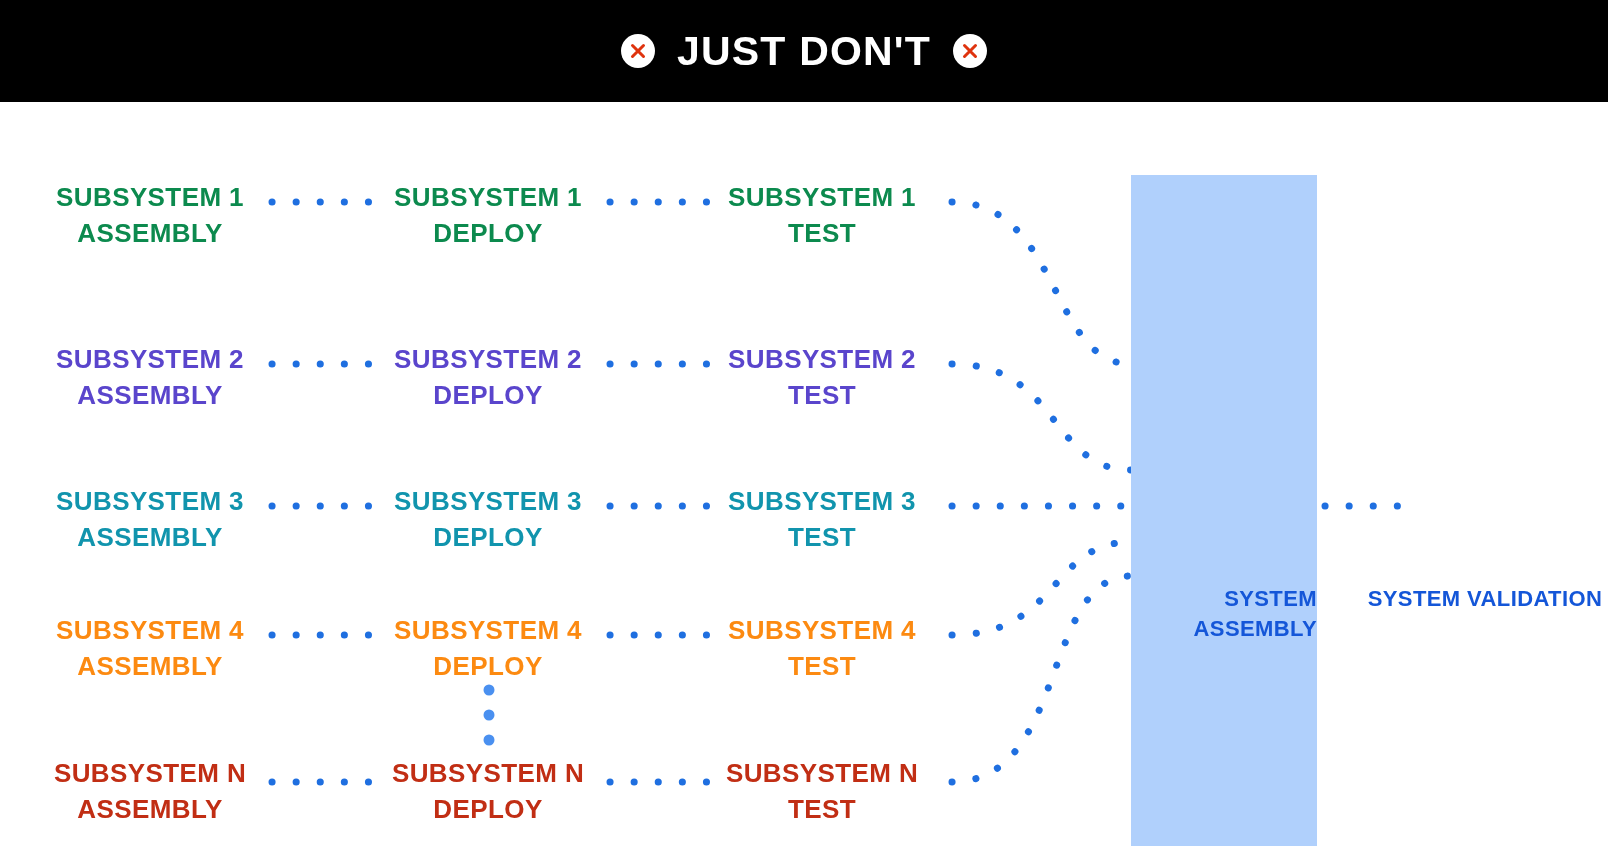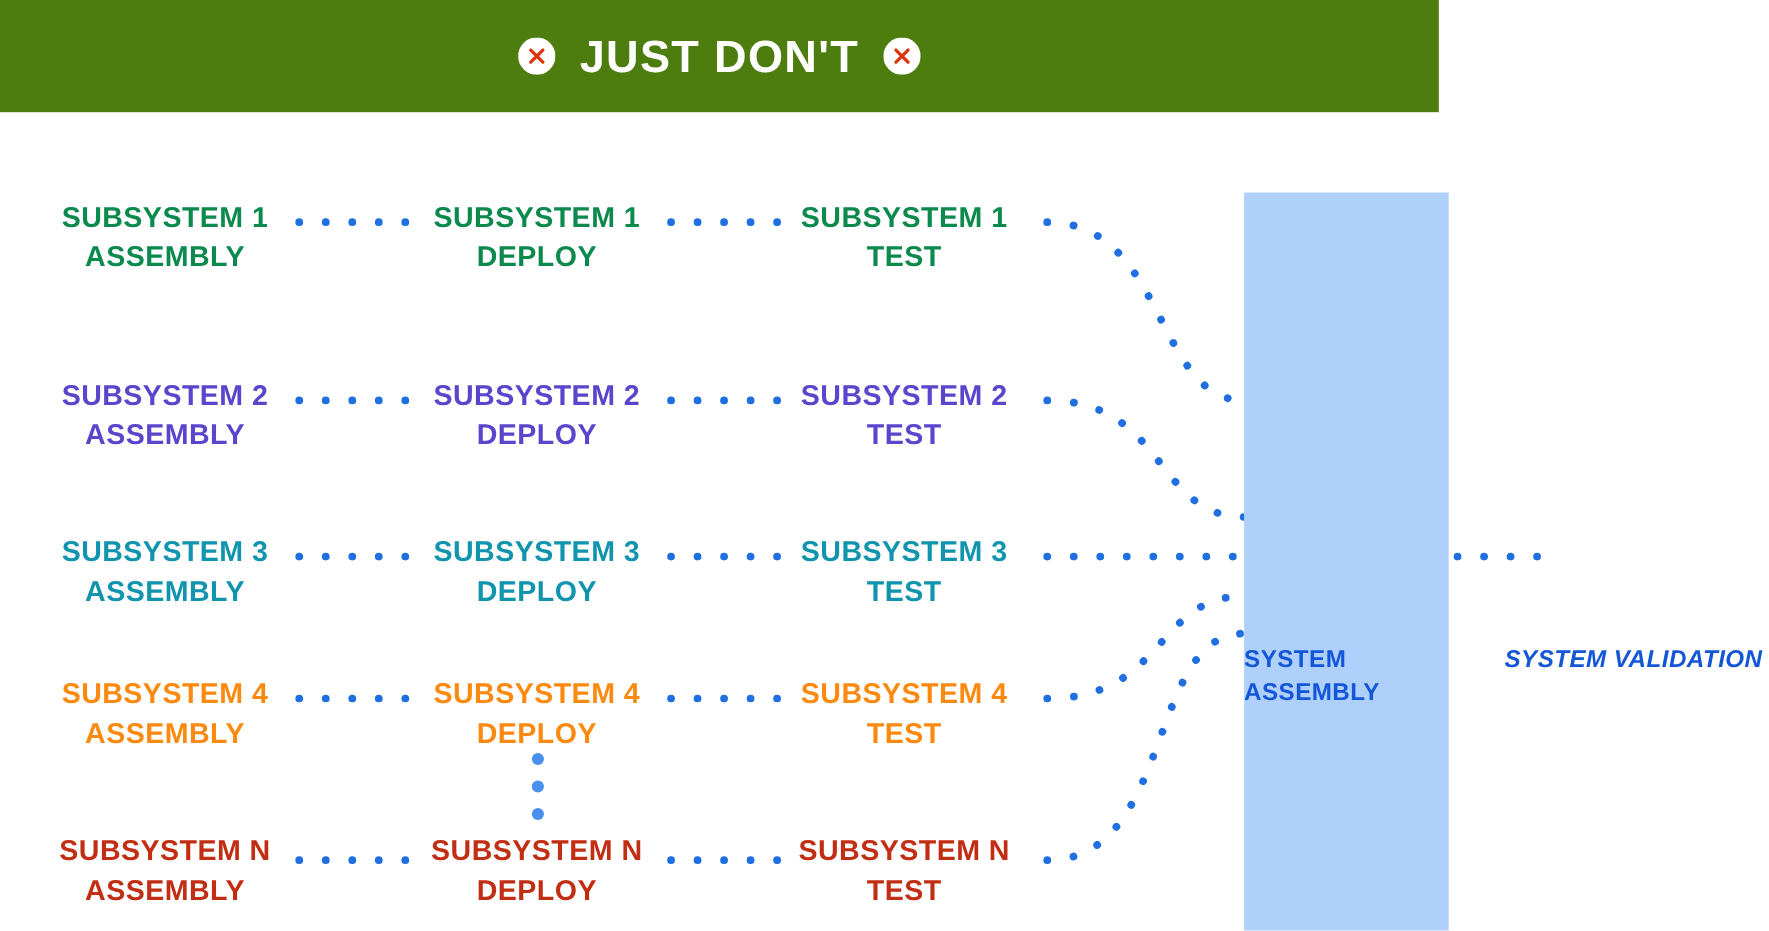--- a/index.html
+++ b/index.html
@@ -20,9 +20,9 @@
     position: absolute;
     left: 0;
     top: 0;
-    width: 1308px;
+    width: 1608px;
     height: 102px;
-    background: #4d7c0f;
+    background: #000000;
     display: flex;
     align-items: center;
     justify-content: center;

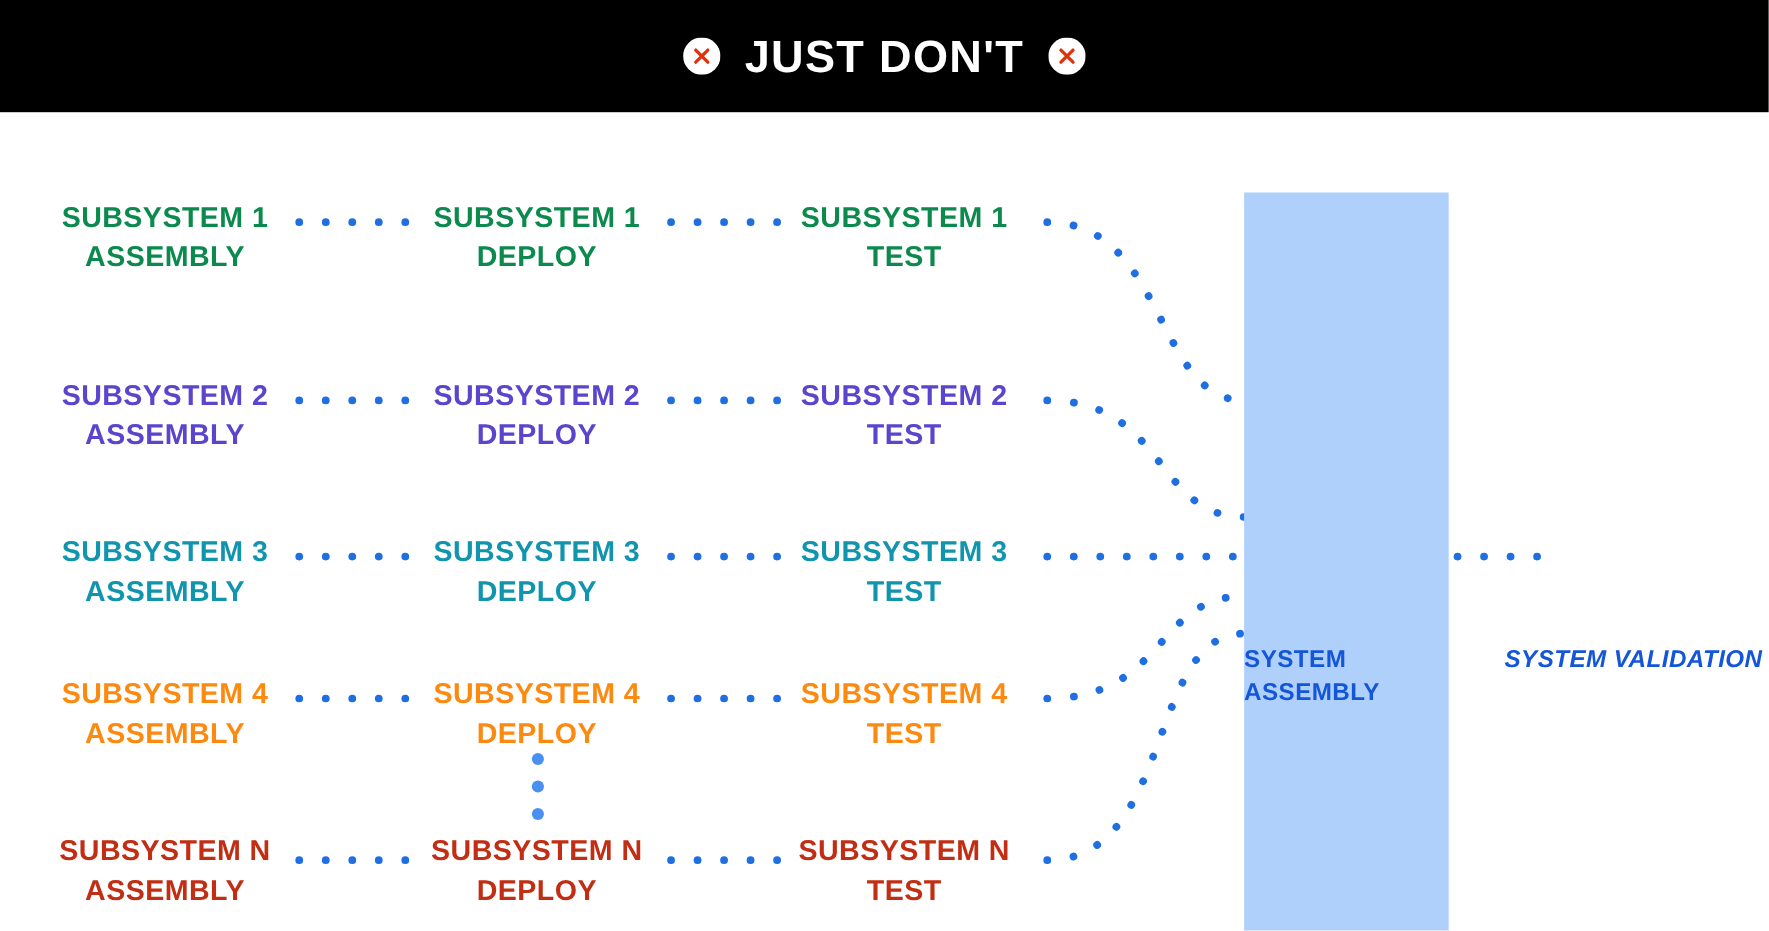--- a/index.html
+++ b/index.html
@@ -74,7 +74,7 @@
     left: 1131px;
     top: 482px;
     width: 186px;
-    text-align: left;
+    text-align: right;
     color: #1456d8;
     font-size: 22px;
     font-weight: bold;

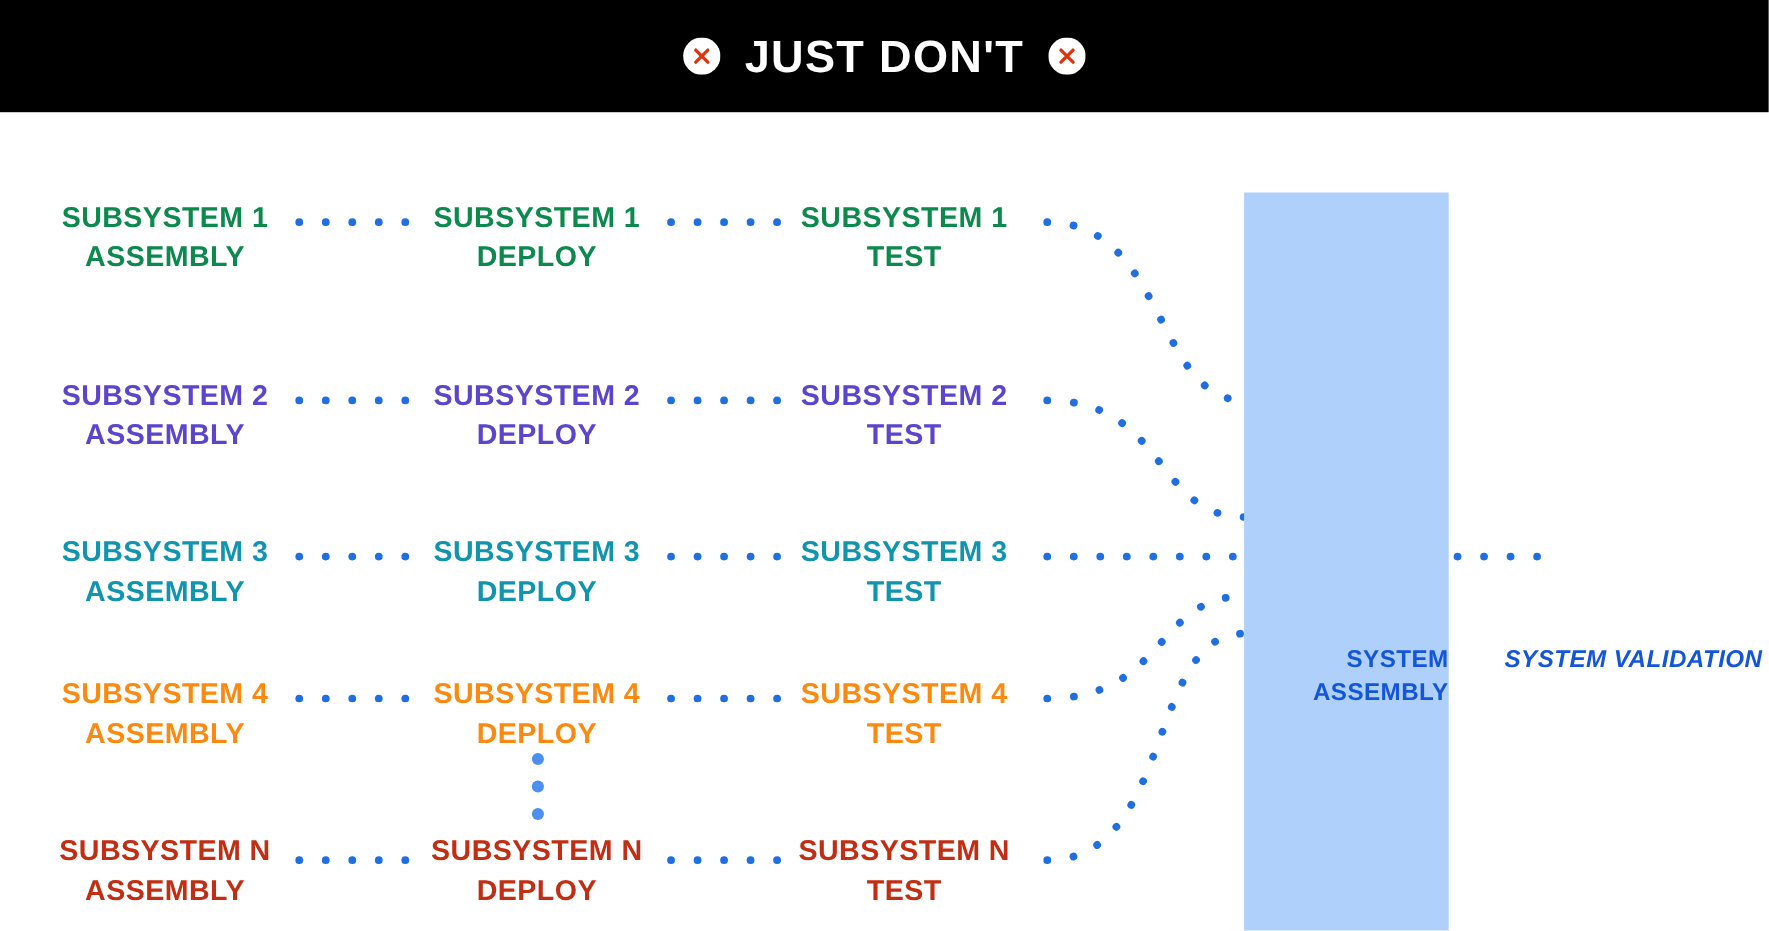--- a/index.html
+++ b/index.html
@@ -92,7 +92,6 @@
     font-weight: bold;
     letter-spacing: 0.4px;
     line-height: 1.38;
-    font-style: italic;
   }
 
   

